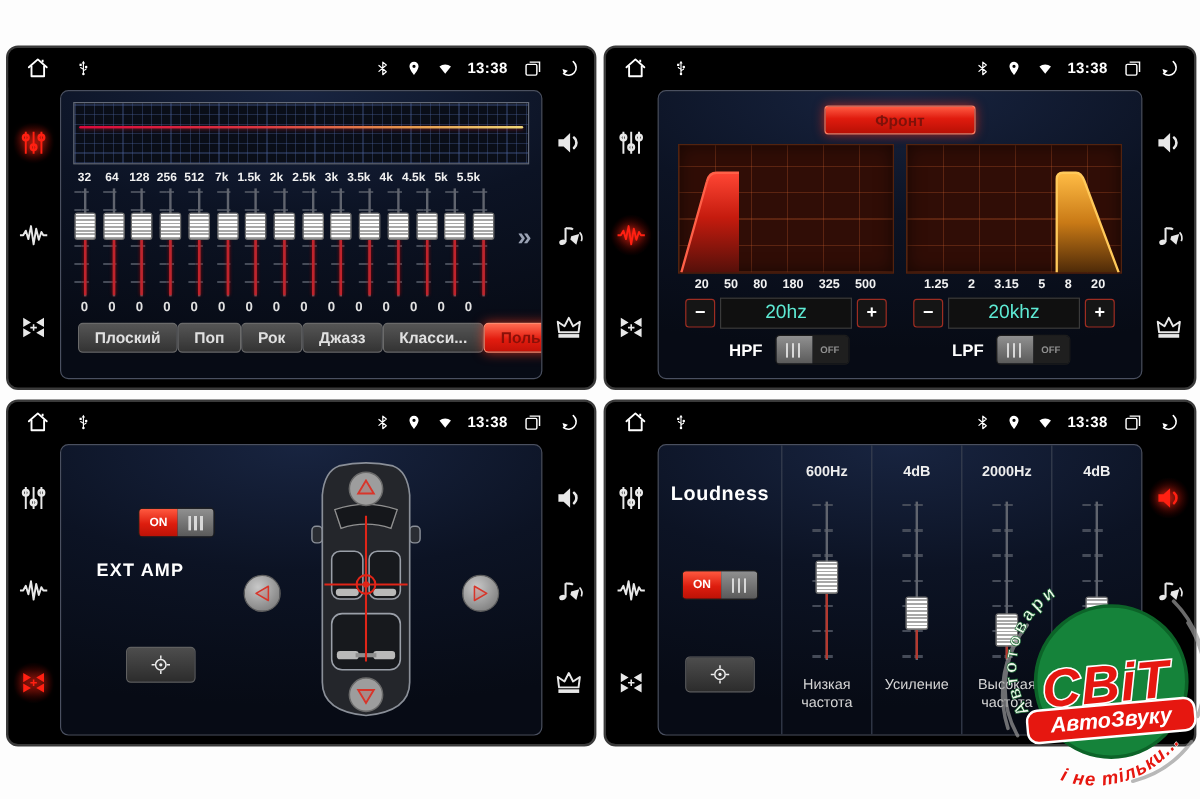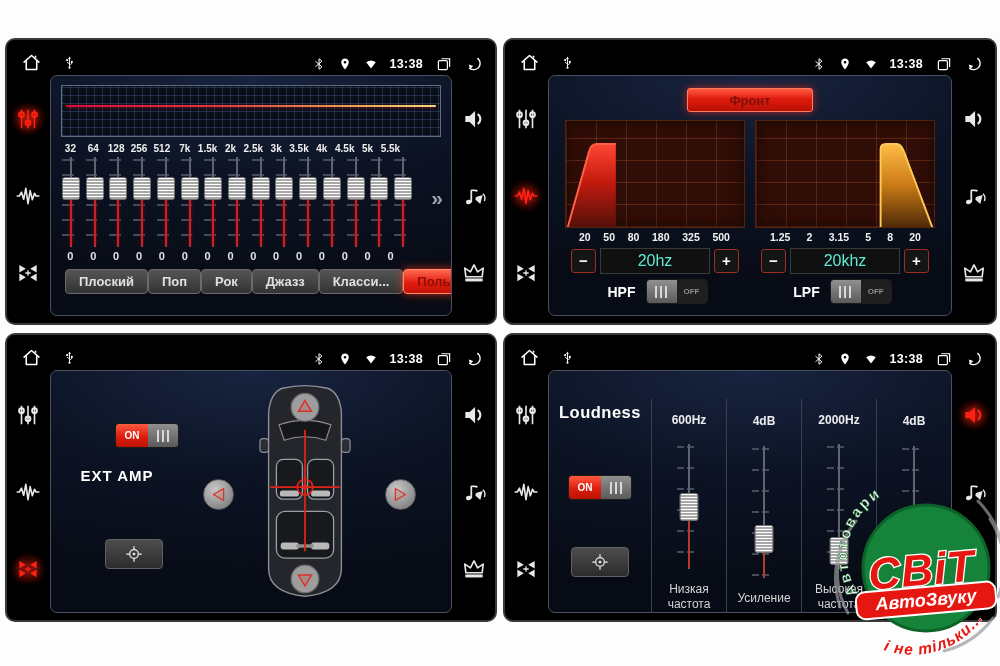--- a/index.html
+++ b/index.html
@@ -8,7 +8,7 @@
   .panel{position:absolute;background:#000;border:2px solid #3a3a3a;border-radius:10px;
          overflow:hidden;box-sizing:border-box;}
   
-  .sbar{height:33px;display:flex;align-items:flex-end;justify-content:space-between;
+  .sbar{height:33px;display:flex;align-items:center;justify-content:space-between;
         padding:0 12px 0 14px;background:#000;}
   .sb-l,.sb-r{display:flex;align-items:center;gap:12px;color:#fff;}
   .sb-l{gap:20px;}

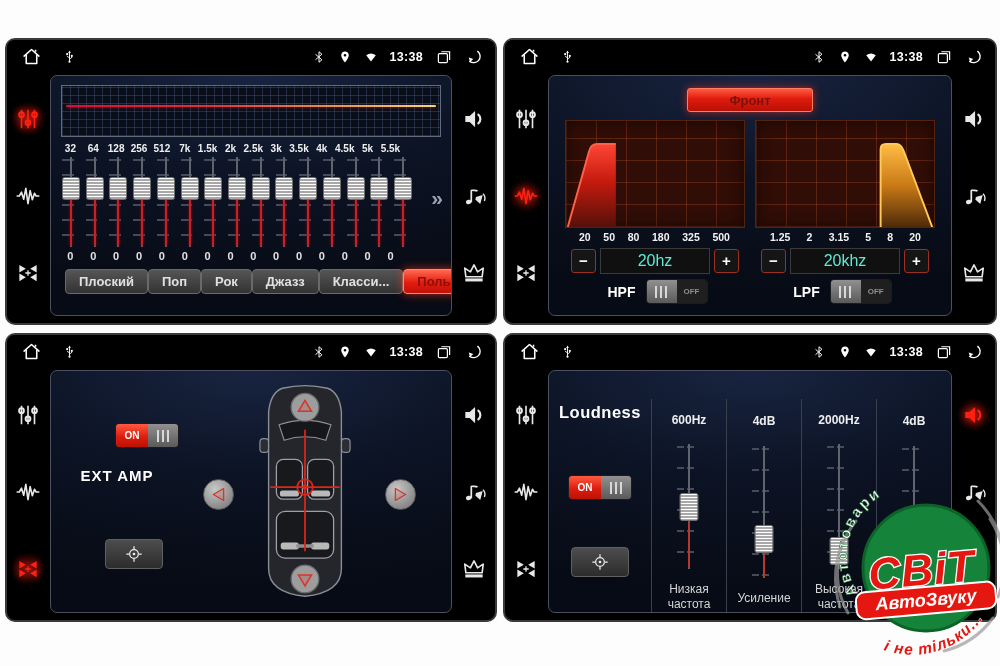--- a/index.html
+++ b/index.html
@@ -108,7 +108,7 @@
   .ltitle{font-size:16.5px;font-weight:bold;color:#fff;letter-spacing:.5px;}
   .lsec .tg{margin-top:40px;}
   .lsec .tbtn{margin-top:34px;}
-  .lcol{flex:1;border-left:1px solid #394050;display:flex;flex-direction:column;align-items:center;margin-top:28px;}
+  .lcol{flex:1;border-left:1px solid #394050;display:flex;flex-direction:column;align-items:center;}
   .lhdr{height:44px;display:flex;align-items:center;font-size:12px;font-weight:bold;color:#eee;}
   .lsl{position:relative;height:138px;width:30px;
        background-image:repeating-linear-gradient(180deg,#454b58 0 2px,transparent 2px 21px),

